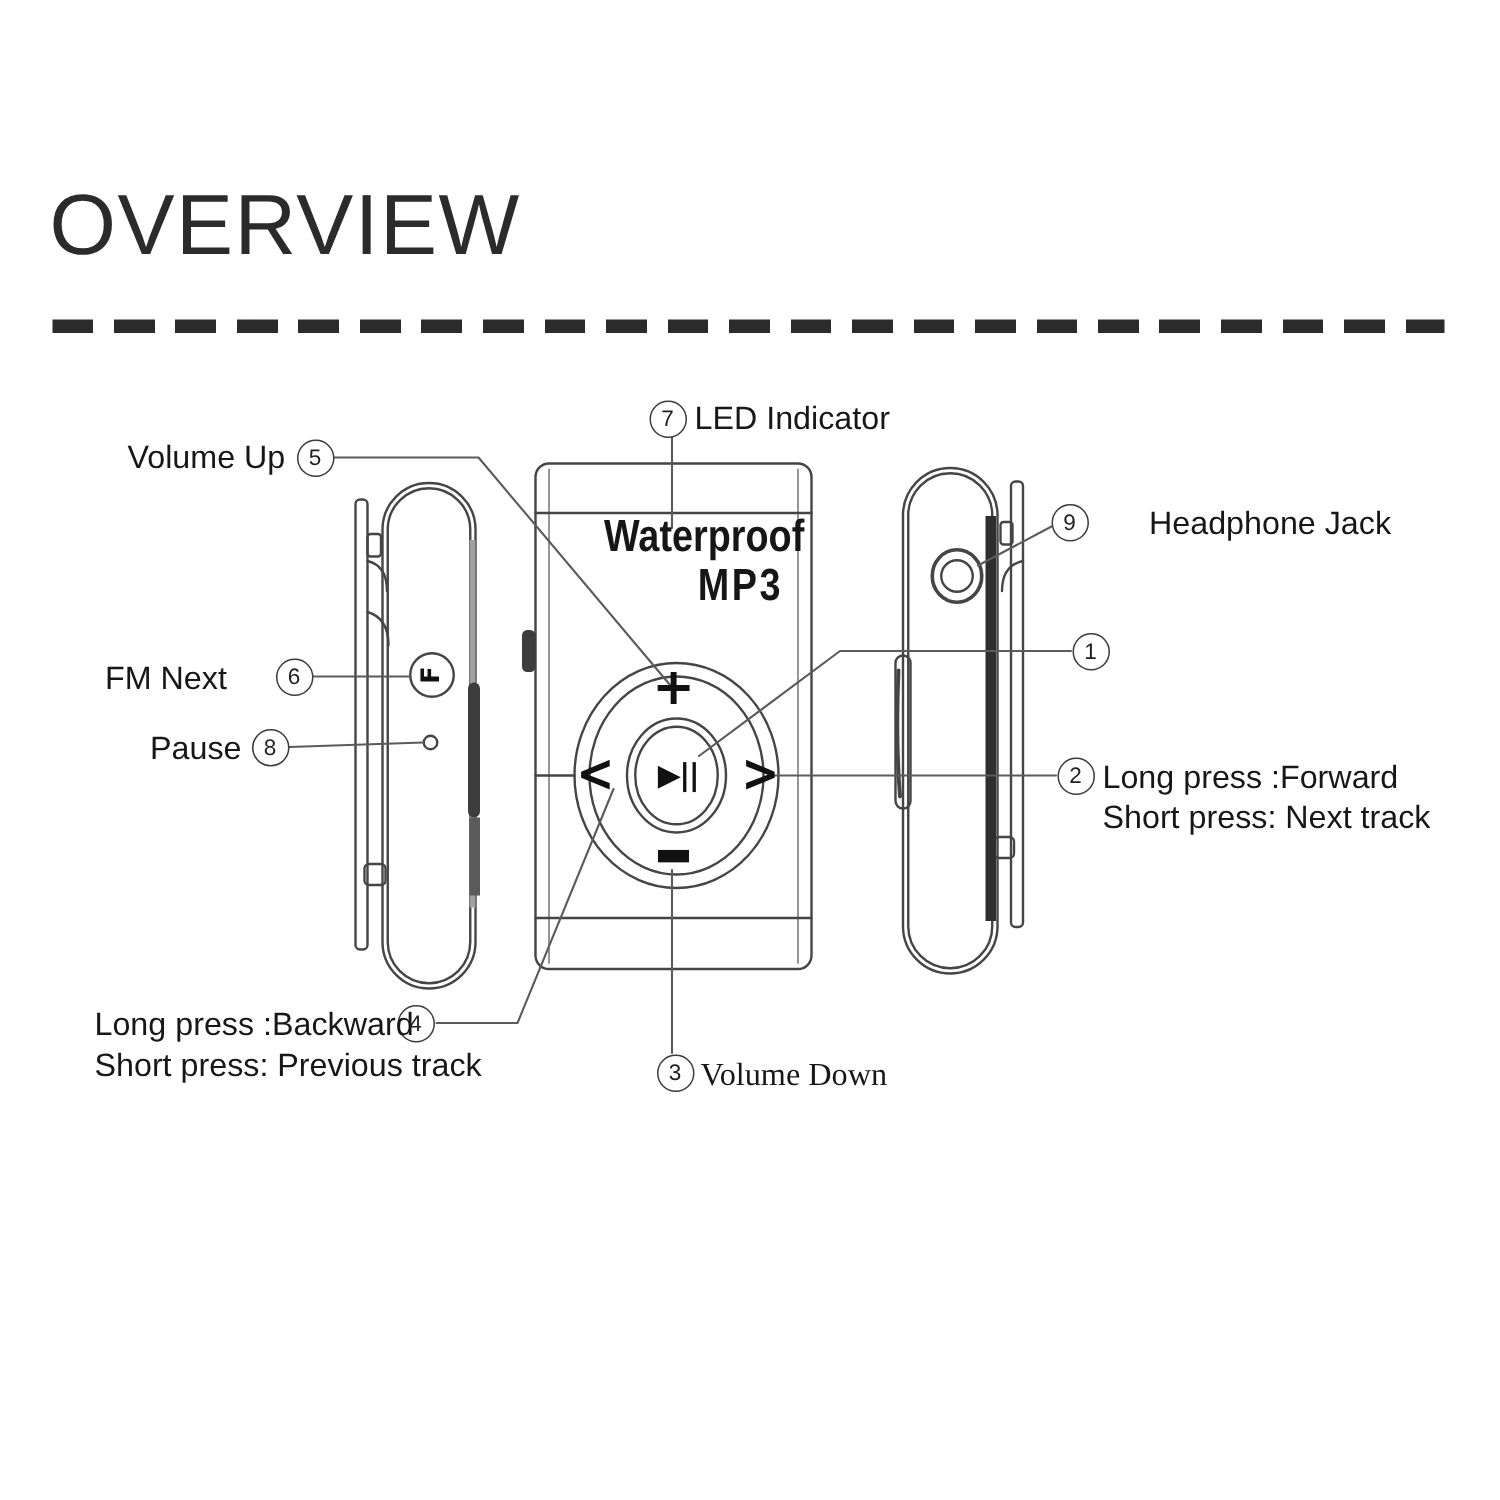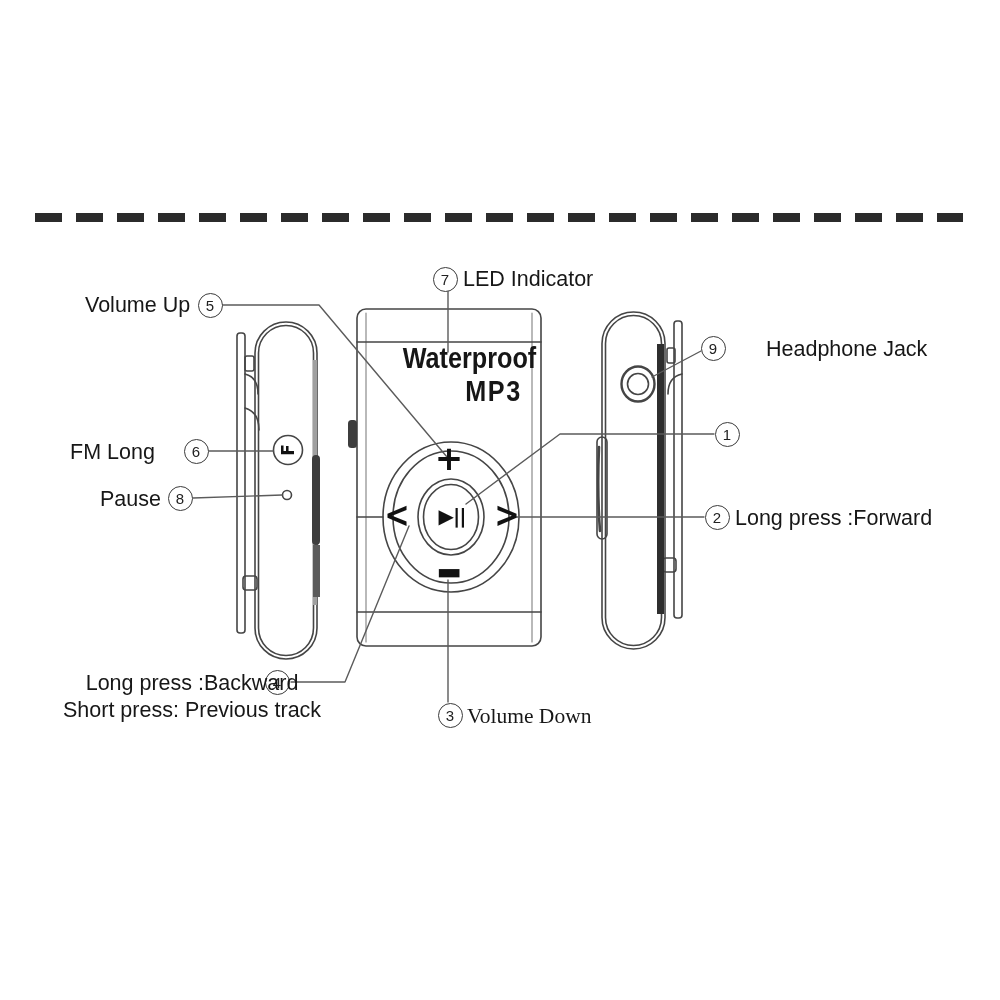--- a/index.html
+++ b/index.html
@@ -49,6 +49,7 @@
 
 <div id="stage">
 
+  <div id="title" class="abs">OVERVIEW</div>
   <div id="divider" class="abs"></div>
 
   <svg id="lineart" class="abs" width="1000" height="1000" viewBox="0 0 1000 1000">

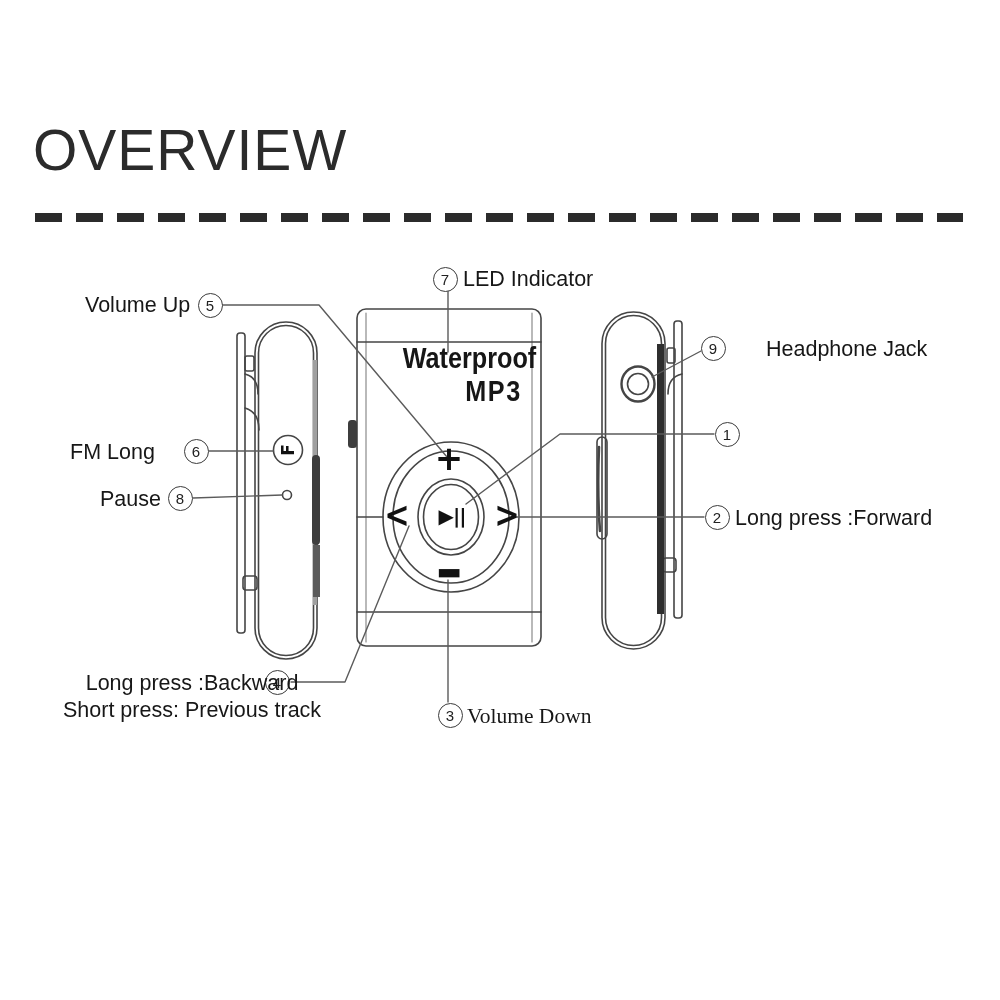--- a/index.html
+++ b/index.html
@@ -21,7 +21,7 @@
   
   #lineart{left:0;top:0;}
   
-  .lbl{font-size:21.5px;line-height:27px;color:#171717;white-space:nowrap;text-align:center;}
+  .lbl{font-size:21.5px;line-height:27px;color:#171717;white-space:nowrap;}
   .lbl.r{text-align:left;}
   
   .num{

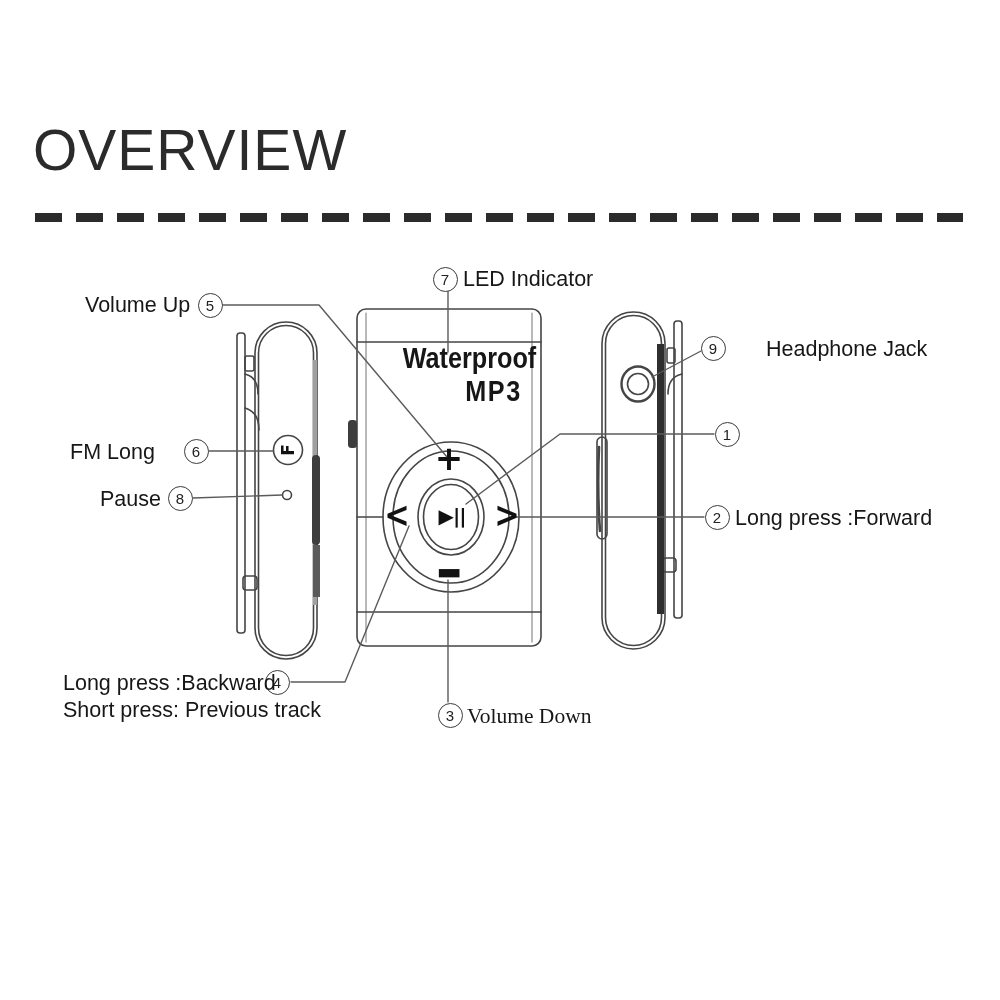--- a/index.html
+++ b/index.html
@@ -135,7 +135,7 @@
   <div class="abs lbl" style="left:463px;top:266px;">LED Indicator</div>
   <div class="abs lbl r" style="left:85px;top:292px;width:106px;">Volume Up</div>
   <div class="abs lbl" style="left:766px;top:336px;">Headphone Jack</div>
-  <div class="abs lbl r" style="left:70px;top:439px;width:112px;">FM Long</div>
+  <div class="abs lbl r" style="left:70px;top:439px;width:112px;">FM Next</div>
   <div class="abs lbl r" style="left:100px;top:486px;width:60px;">Pause</div>
 
 

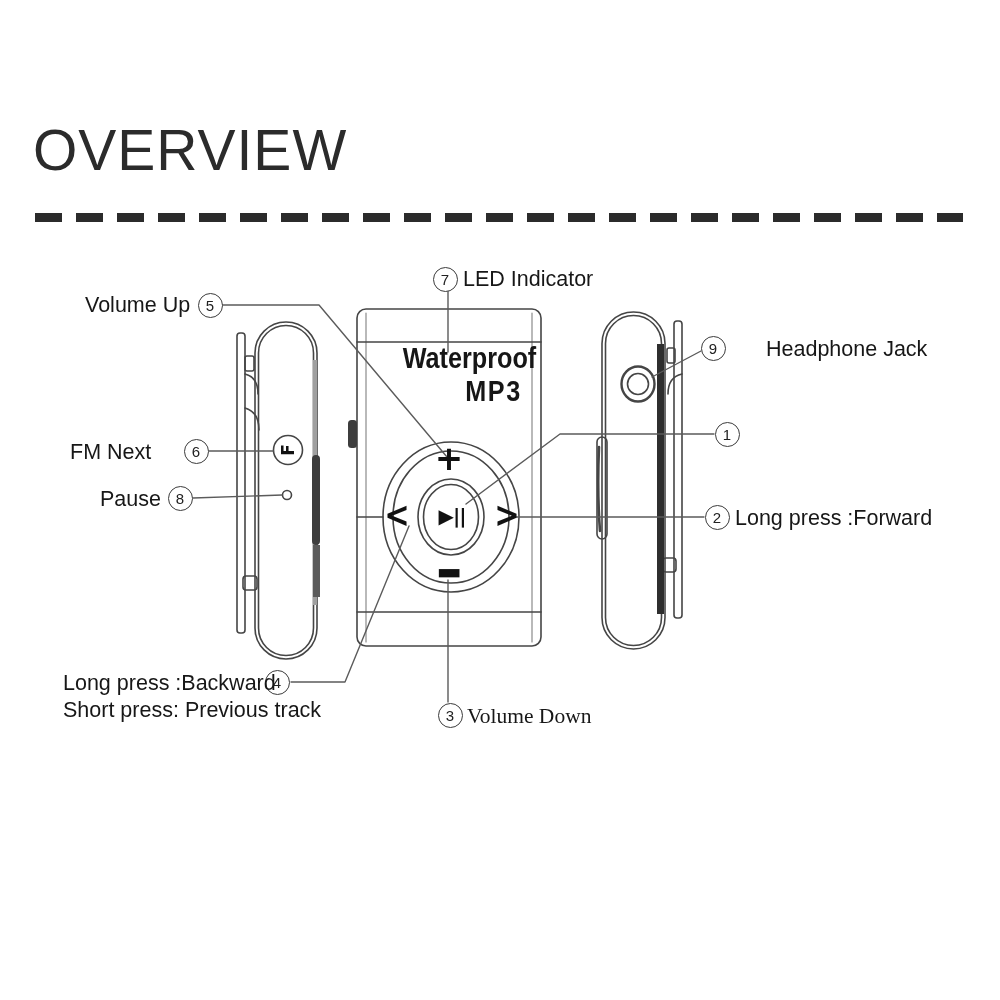--- a/index.html
+++ b/index.html
@@ -141,6 +141,7 @@
 
   <div class="abs" style="left:735px;top:505px;">
     <div class="lbl">Long press :Forward</div>
+    <div class="lbl">Short press: Next track</div>
   </div>
 
   <div class="abs" style="left:63px;top:670px;">

